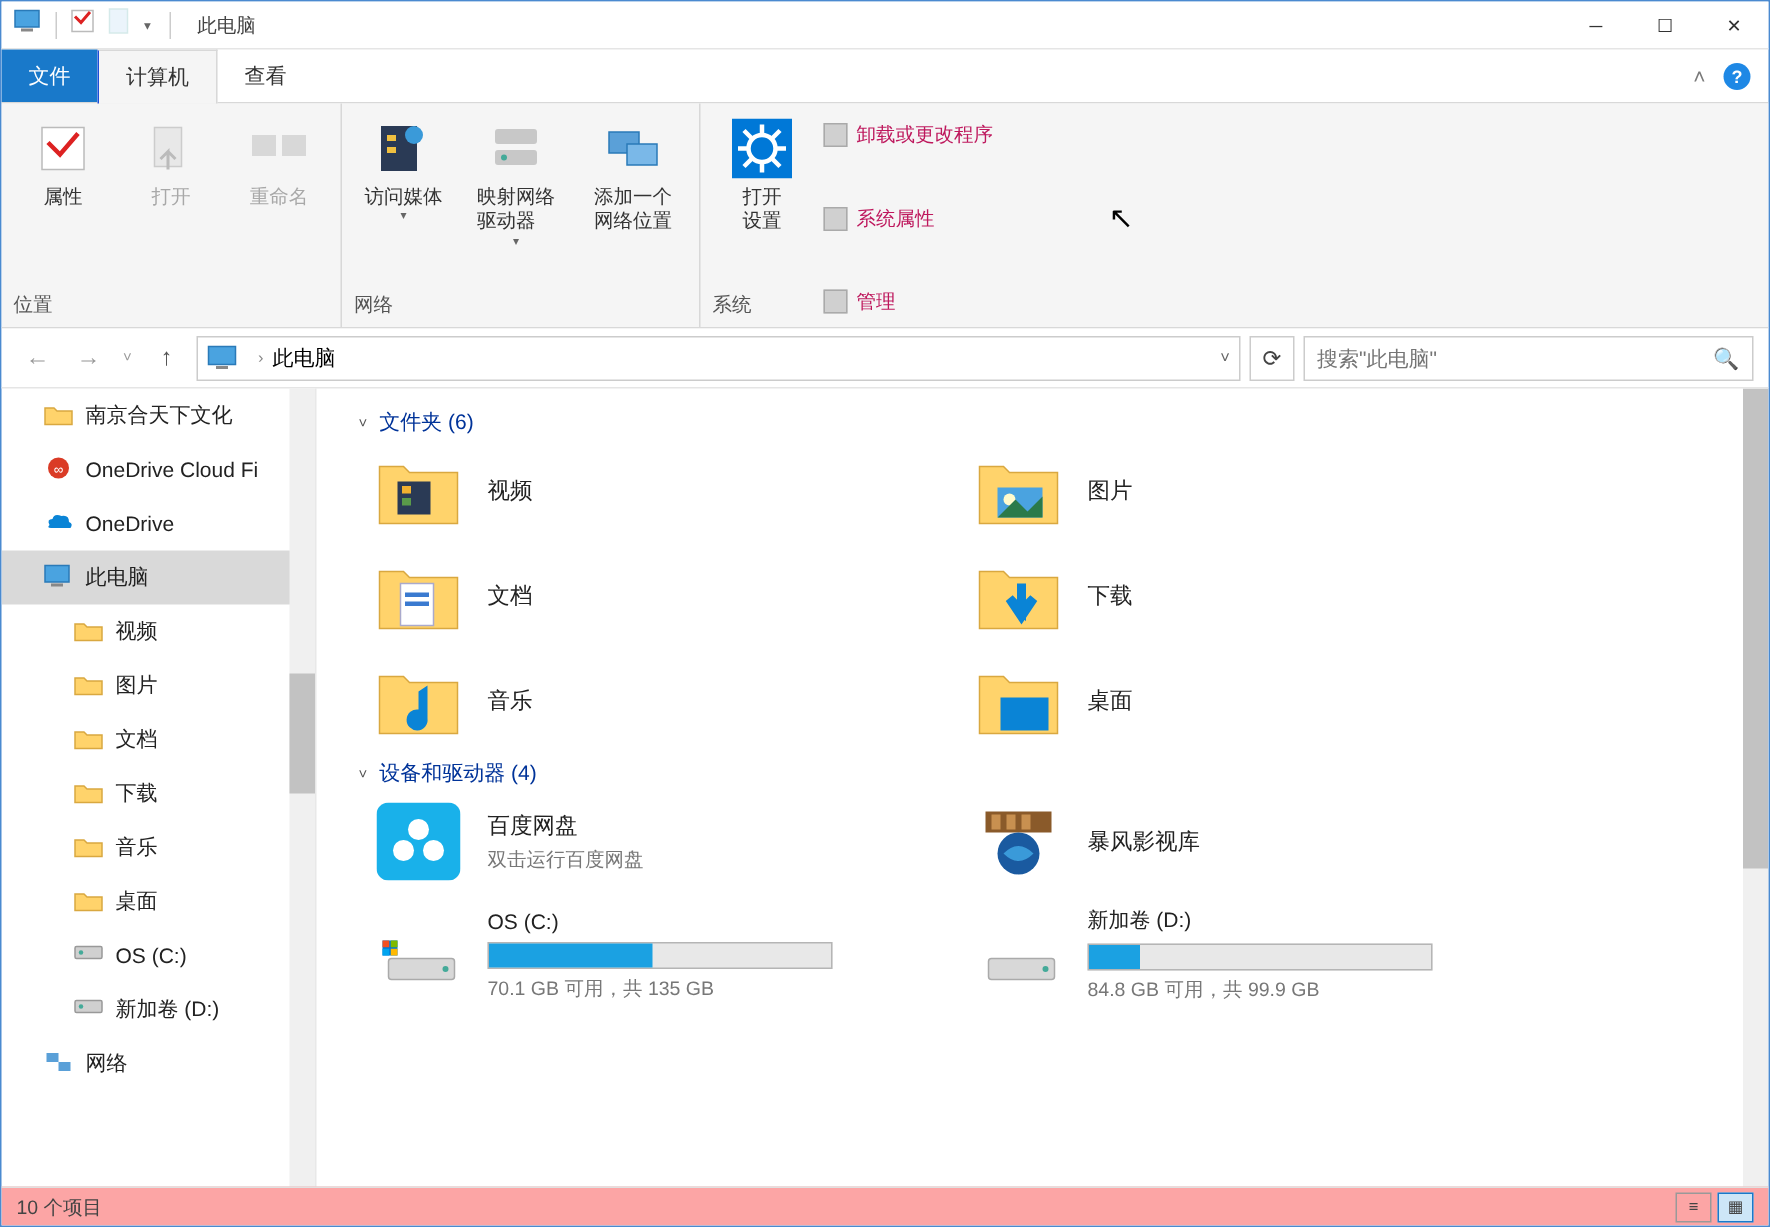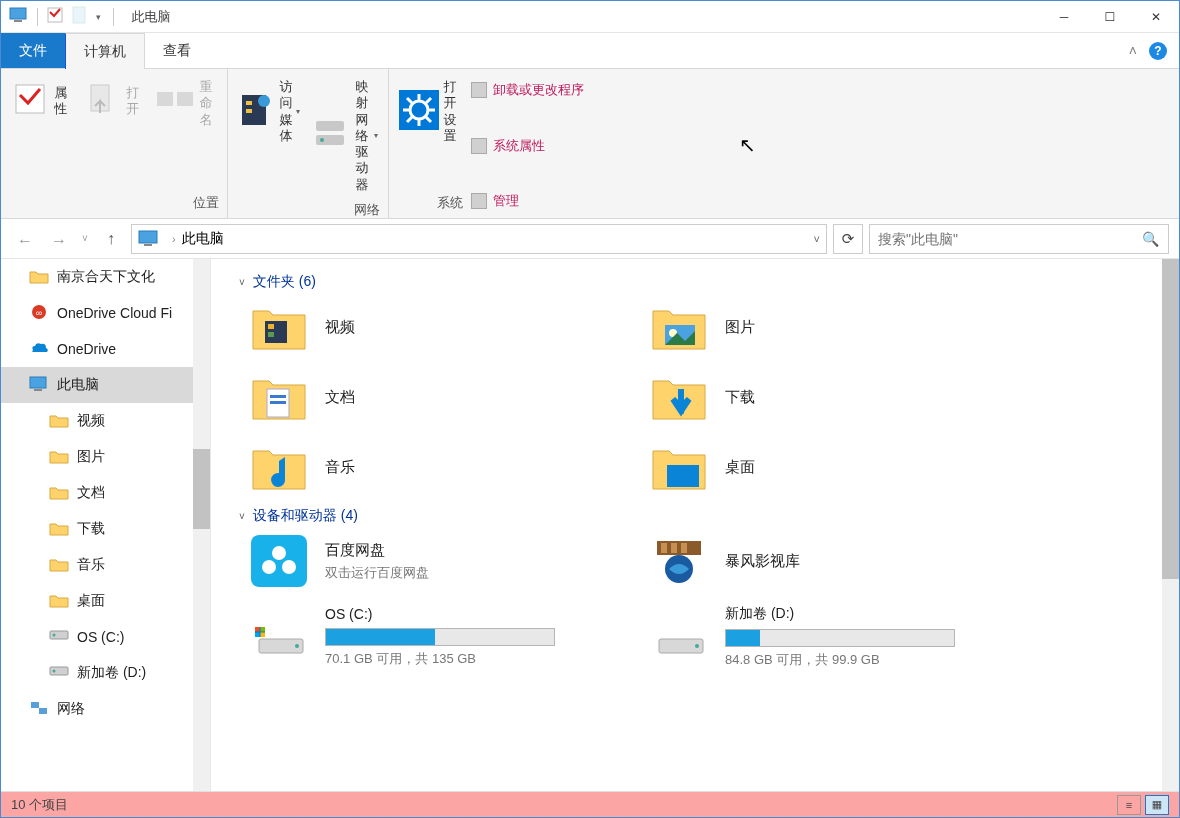--- a/index.html
+++ b/index.html
@@ -27,7 +27,7 @@
 .ribbon-group { border-right: 1px solid #d8d8d8; display: flex; flex-direction: column; padding: 6px 8px 2px 8px; }
 .ribbon-group .buttons { flex: 1; display: flex; gap: 6px; align-items: flex-start; }
 .ribbon-group .group-label { text-align: right; font-size: 13px; color: #555; padding: 4px 0; }
-.rbtn { width: 66px; display: flex; flex-direction: row; align-items: center; text-align: center; padding: 4px 2px; font-size: 13px; color: #333; line-height: 1.25; position: relative; }
+.rbtn { width: 66px; display: flex; flex-direction: column; align-items: center; padding: 4px 2px; font-size: 13px; color: #333; line-height: 1.25; position: relative; }
 .rbtn.disabled { color: #a8a8a8; }
 .rbtn .ricon { width: 40px; height: 40px; margin-bottom: 4px; display: flex; align-items: center; justify-content: center; }
 .rbtn .drop-arrow { font-size: 8px; color: #666; display: block; }

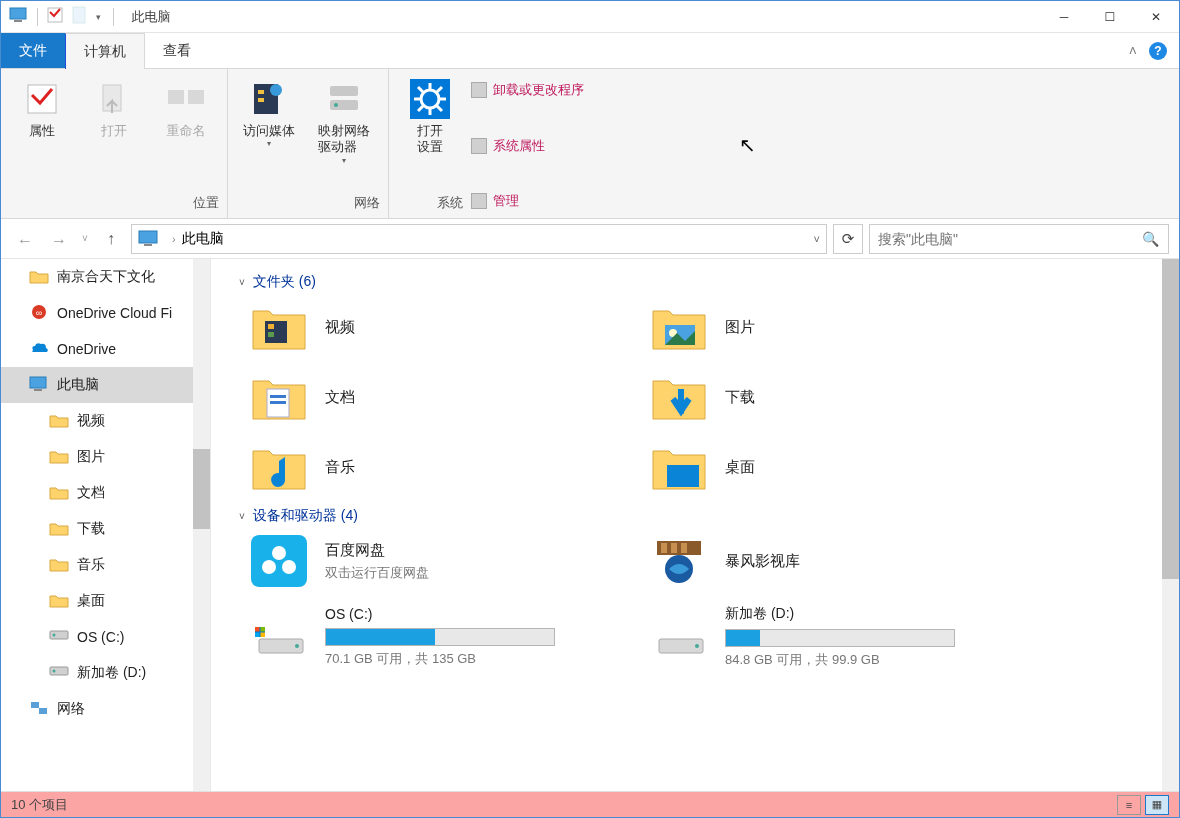--- a/index.html
+++ b/index.html
@@ -182,6 +182,16 @@
         <span style="white-space:pre-line">映射网络
 驱动器</span>
         <span class="drop-arrow">▾</span>
+      </div>
+      <div class="rbtn" style="width:72px">
+        <div class="ricon">
+            <svg width="40" height="34">
+              <rect x="4" y="6" width="20" height="14" fill="#5aa0d8" stroke="#2a7ab8"></rect>
+              <rect x="16" y="14" width="20" height="14" fill="#7ab8e8" stroke="#2a7ab8"></rect>
+            </svg>
+          </div>
+        <span style="white-space:pre-line">添加一个
+网络位置</span>
       </div>
     </div>
     <div class="group-label">网络</div>

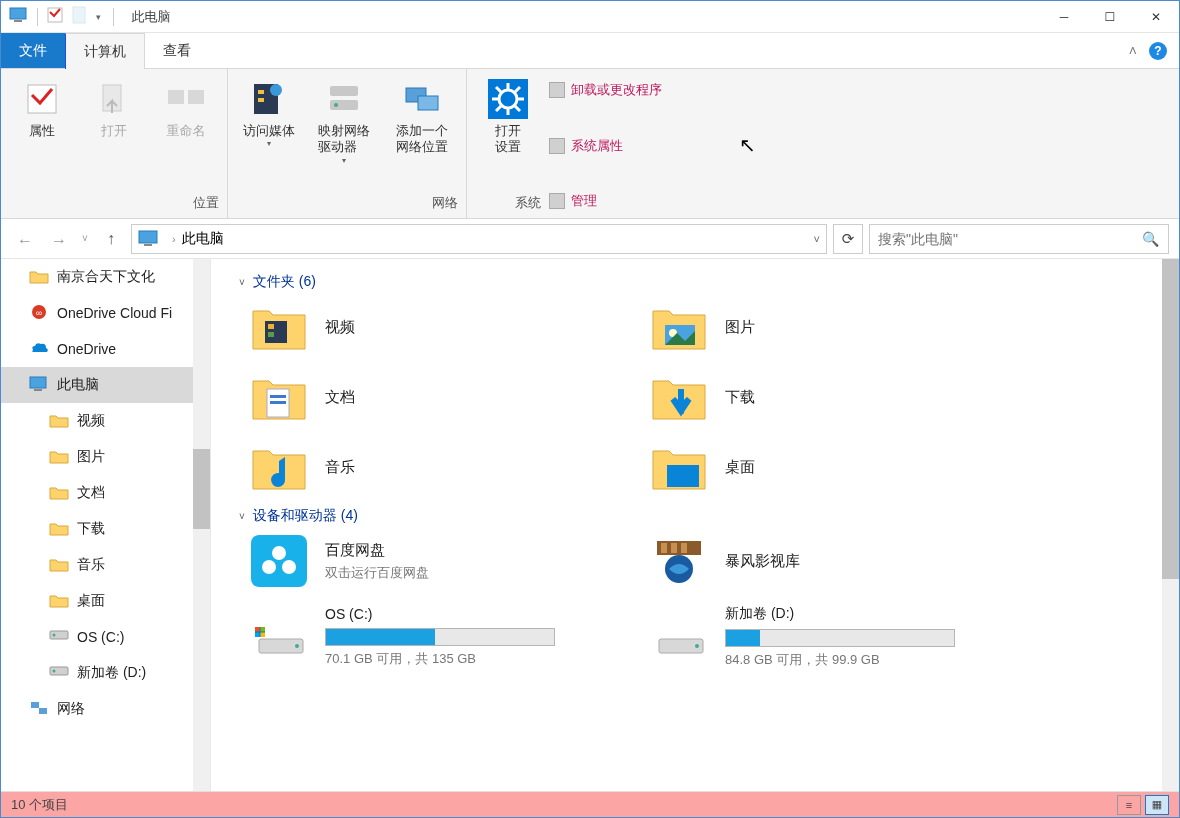--- a/index.html
+++ b/index.html
@@ -26,7 +26,7 @@
 .ribbon-body { height: 150px; background: #f5f5f5; border-bottom: 1px solid #d8d8d8; display: flex; align-items: stretch; }
 .ribbon-group { border-right: 1px solid #d8d8d8; display: flex; flex-direction: column; padding: 6px 8px 2px 8px; }
 .ribbon-group .buttons { flex: 1; display: flex; gap: 6px; align-items: flex-start; }
-.ribbon-group .group-label { text-align: right; font-size: 13px; color: #555; padding: 4px 0; }
+.ribbon-group .group-label { text-align: left; font-size: 13px; color: #555; padding: 4px 0; }
 .rbtn { width: 66px; display: flex; flex-direction: column; align-items: center; padding: 4px 2px; font-size: 13px; color: #333; line-height: 1.25; position: relative; }
 .rbtn.disabled { color: #a8a8a8; }
 .rbtn .ricon { width: 40px; height: 40px; margin-bottom: 4px; display: flex; align-items: center; justify-content: center; }

